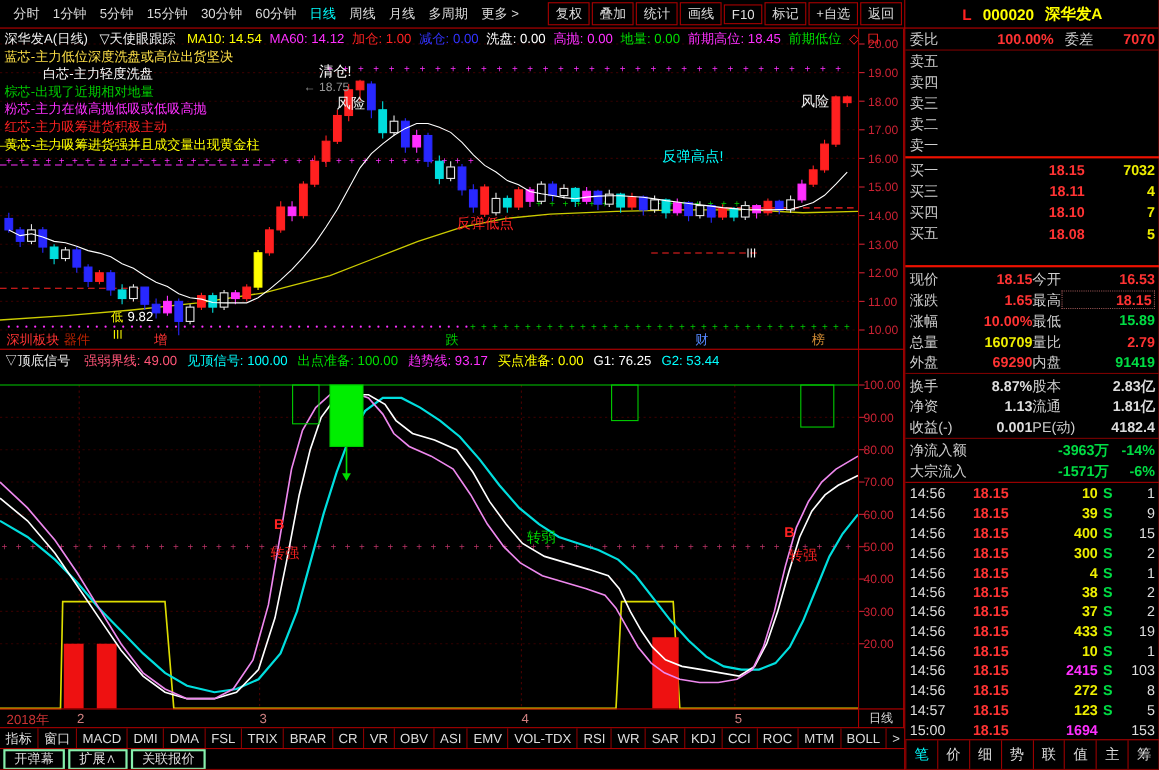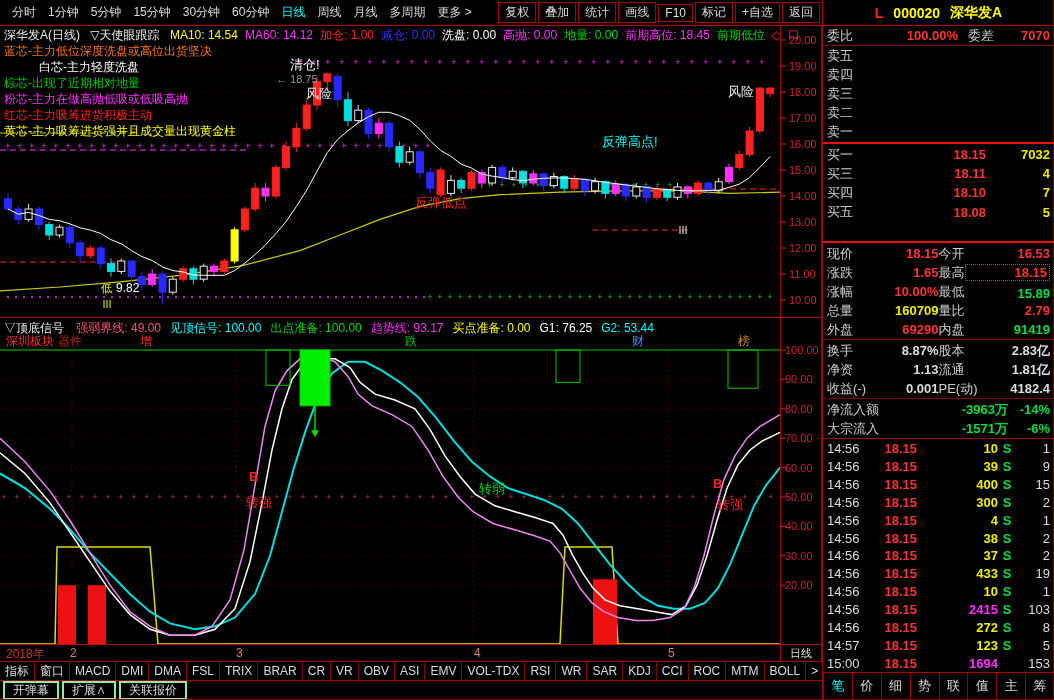--- a/index.html
+++ b/index.html
@@ -468,7 +468,7 @@
     <span id="params-fields"><span style="color: rgb(255, 255, 0);">MA10: 14.54</span><span style="color: rgb(255, 48, 255);">MA60: 14.12</span><span style="color: rgb(255, 34, 34);">加仓: 1.00</span><span style="color: rgb(51, 51, 255);">减仓: 0.00</span><span style="color: rgb(255, 255, 255);">洗盘: 0.00</span><span style="color: rgb(255, 48, 255);">高抛: 0.00</span><span style="color: rgb(0, 221, 0);">地量: 0.00</span><span style="color: rgb(255, 48, 255);">前期高位: 18.45</span><span style="color: rgb(0, 221, 0);">前期低位</span><span style="color: rgb(255, 34, 34);">◇</span><span style="color: rgb(255, 34, 34);">口</span></span>
   </div>
   <div id="legend">
-      <div style="color: #f97316;">蓝芯-主力低位深度洗盘或高位出货坚决</div>
+      <div style="color: #fde047;">蓝芯-主力低位深度洗盘或高位出货坚决</div>
       <div style="color: rgb(255, 255, 255); padding-left: 35px;">白芯-主力轻度洗盘</div>
       <div style="color: rgb(0, 204, 0);">棕芯-出现了近期相对地量</div>
       <div style="color: rgb(255, 48, 255);">粉芯-主力在做高抛低吸或低吸高抛</div>

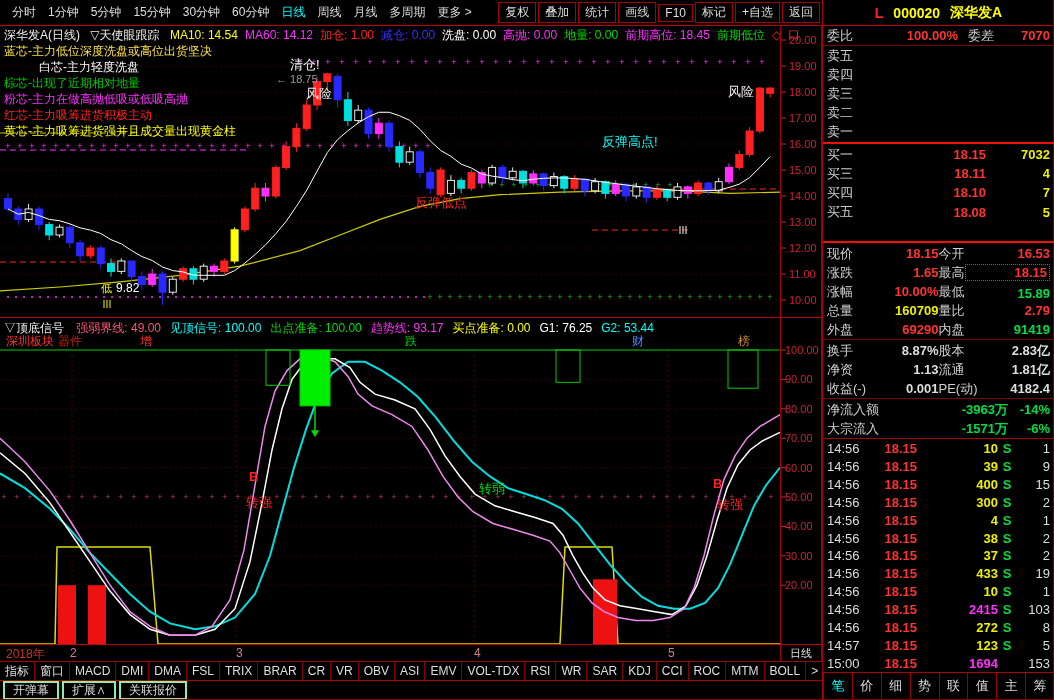--- a/index.html
+++ b/index.html
@@ -712,7 +712,7 @@
           <span class="rp-label">涨幅</span>
           <span class="v c-r" style="flex: 1 1 0%;">10.00%</span>
         </div>
-        <div style="flex: 1 1 0%; display: flex; align-items: flex-end;">
+        <div style="flex: 1 1 0%; display: flex; align-items: flex-start;">
           <span class="rp-label">最低</span>
           <span class="v c-g" style="flex: 1 1 0%;">15.89</span>
         </div>

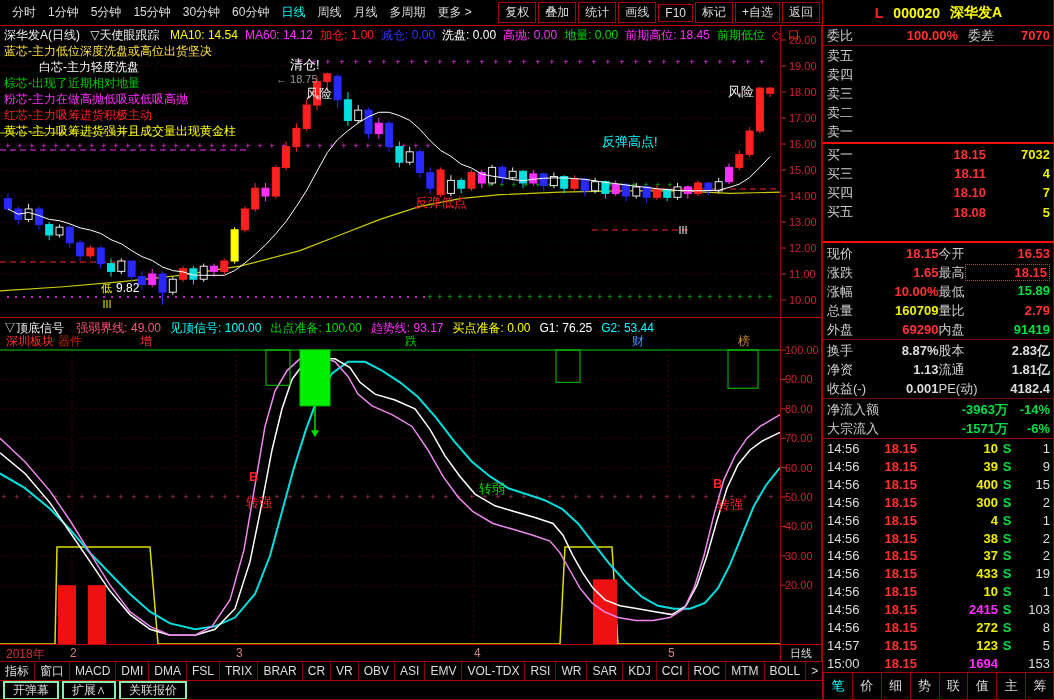--- a/index.html
+++ b/index.html
@@ -21,7 +21,7 @@
   #params-row{position:absolute;top:27px;left:4px;width:815px;height:15px;white-space:nowrap;overflow:hidden;}
   #params-row span{margin-right:7px;}
   #legend{position:absolute;top:43px;left:4px;line-height:16px;font-size:12px;}
-  .ticker-item{position:absolute;top:301px;font-size:12px;margin-top:32px;}
+  .ticker-item{position:absolute;top:301px;font-size:12px;}
   #sub-header{position:absolute;top:320px;left:4px;height:15px;white-space:nowrap;}
   #sub-header span{margin-right:9px;}
   #xaxis{position:absolute;top:646px;left:0;width:822px;height:15px;}

